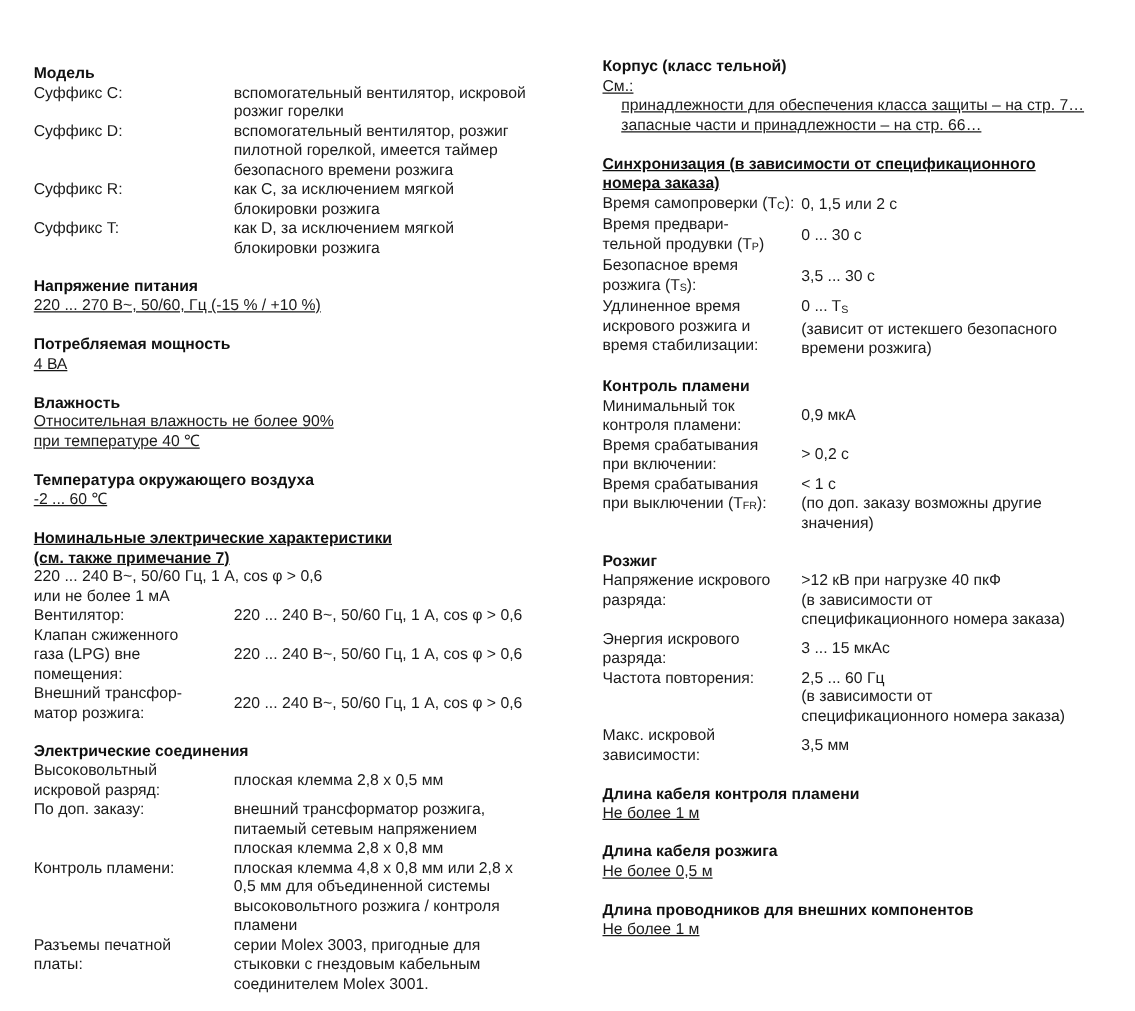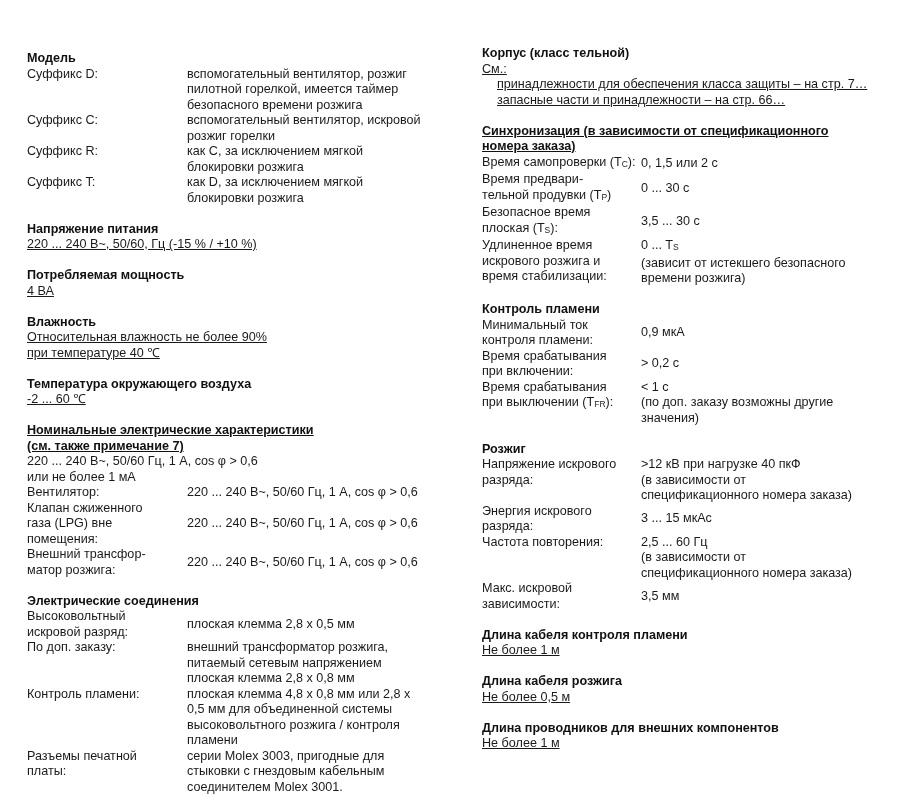--- a/index.html
+++ b/index.html
@@ -30,15 +30,15 @@
   <div class="section">
     <div class="section-title">Модель</div>
     <div class="row">
+      <span class="label">Суффикс C:</span>
+      <span class="value">вспомогательный вентилятор, искровой
+розжиг горелки</span>
+    </div>
+    <div class="row">
       <span class="label">Суффикс D:</span>
       <span class="value">вспомогательный вентилятор, розжиг
 пилотной горелкой, имеется таймер
 безопасного времени розжига</span>
-    </div>
-    <div class="row">
-      <span class="label">Суффикс C:</span>
-      <span class="value">вспомогательный вентилятор, искровой
-розжиг горелки</span>
     </div>
     <div class="row">
       <span class="label">Суффикс R:</span>

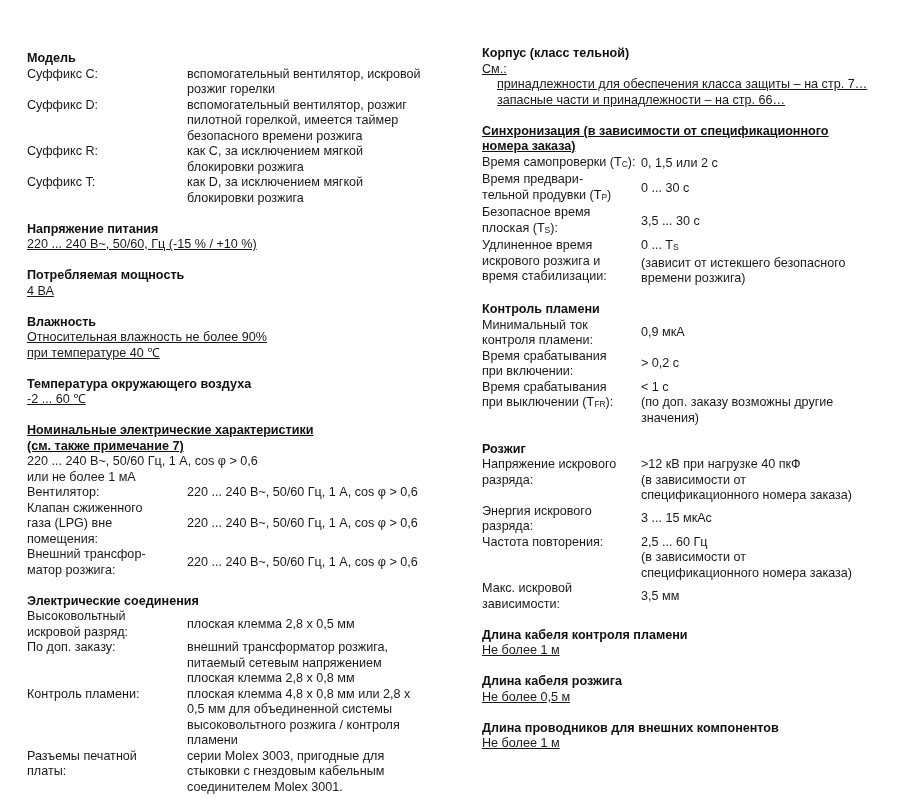--- a/index.html
+++ b/index.html
@@ -150,7 +150,7 @@
     </div>
     <div class="row valign-bottom">
       <span class="label"><span>Безопасное время
-плоская (T</span><span class="sub">S</span><span>):</span></span>
+розжига (T</span><span class="sub">S</span><span>):</span></span>
       <span class="value">3,5 ... 30 с</span>
     </div>
     <div class="row">

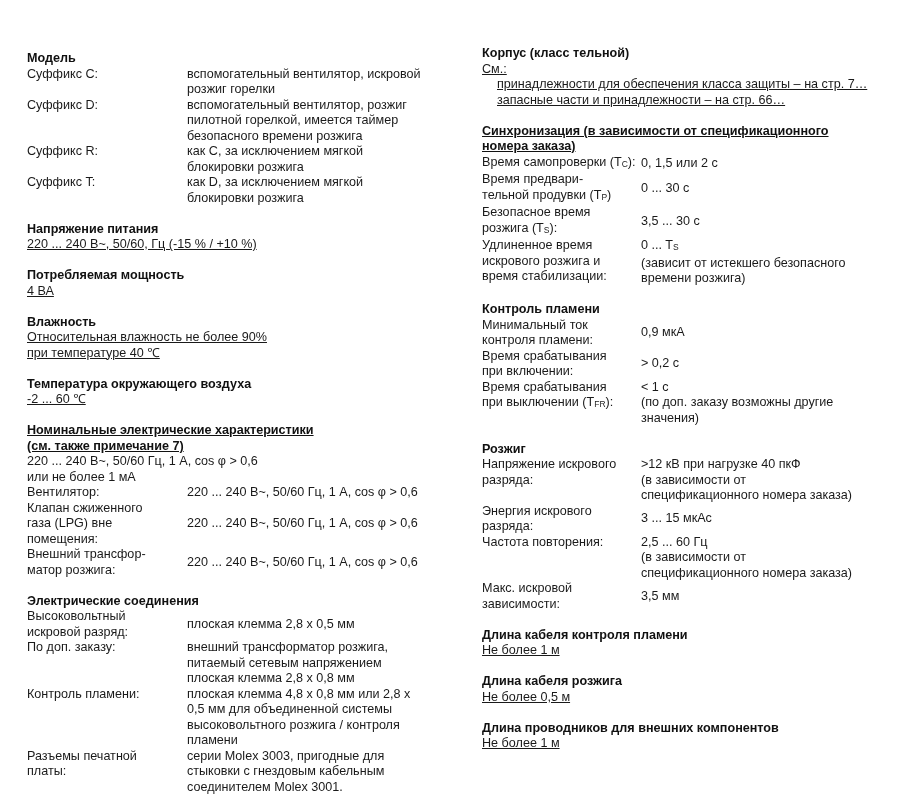--- a/index.html
+++ b/index.html
@@ -54,7 +54,7 @@
 
   <div class="section">
     <div class="section-title">Напряжение питания</div>
-    <div class="plain">220 ... 240 В~, 50/60, Гц (-15 % / +10 %)</div>
+    <div class="plain">220 ... 270 В~, 50/60, Гц (-15 % / +10 %)</div>
   </div>
 
   <div class="section">

